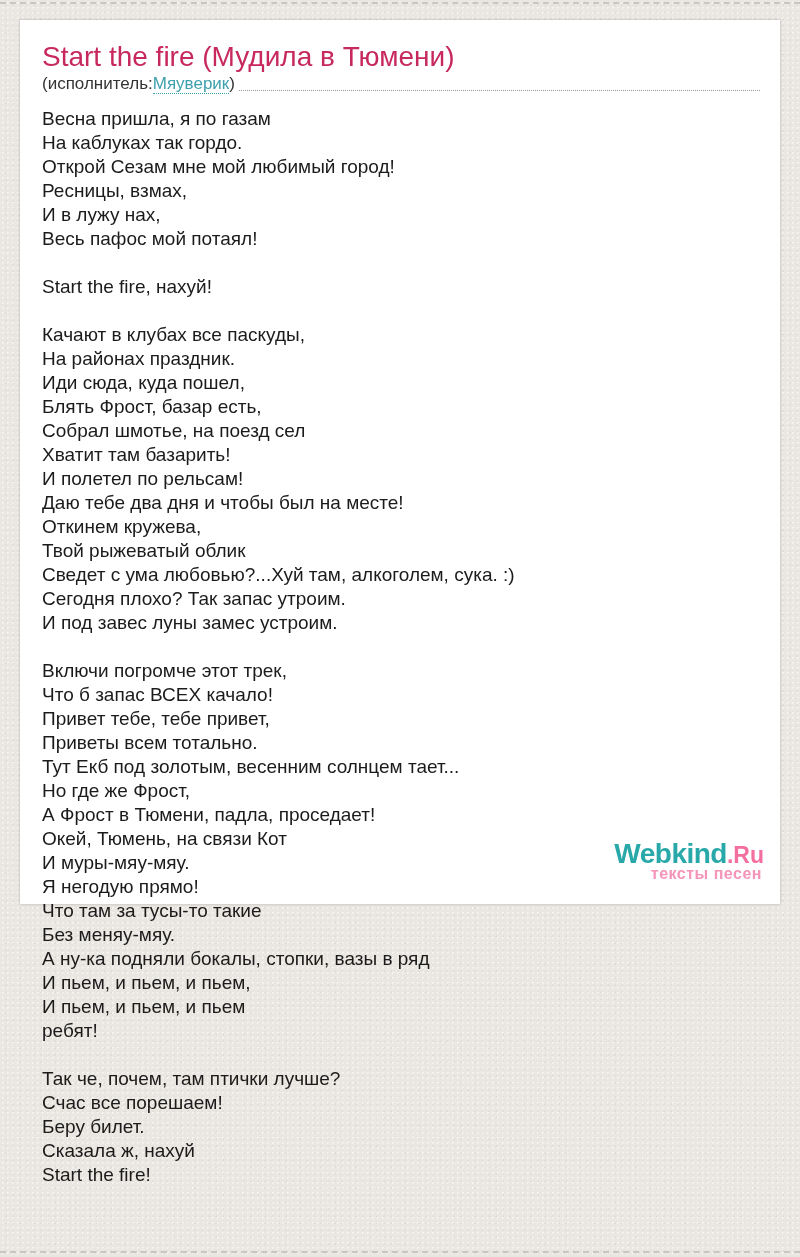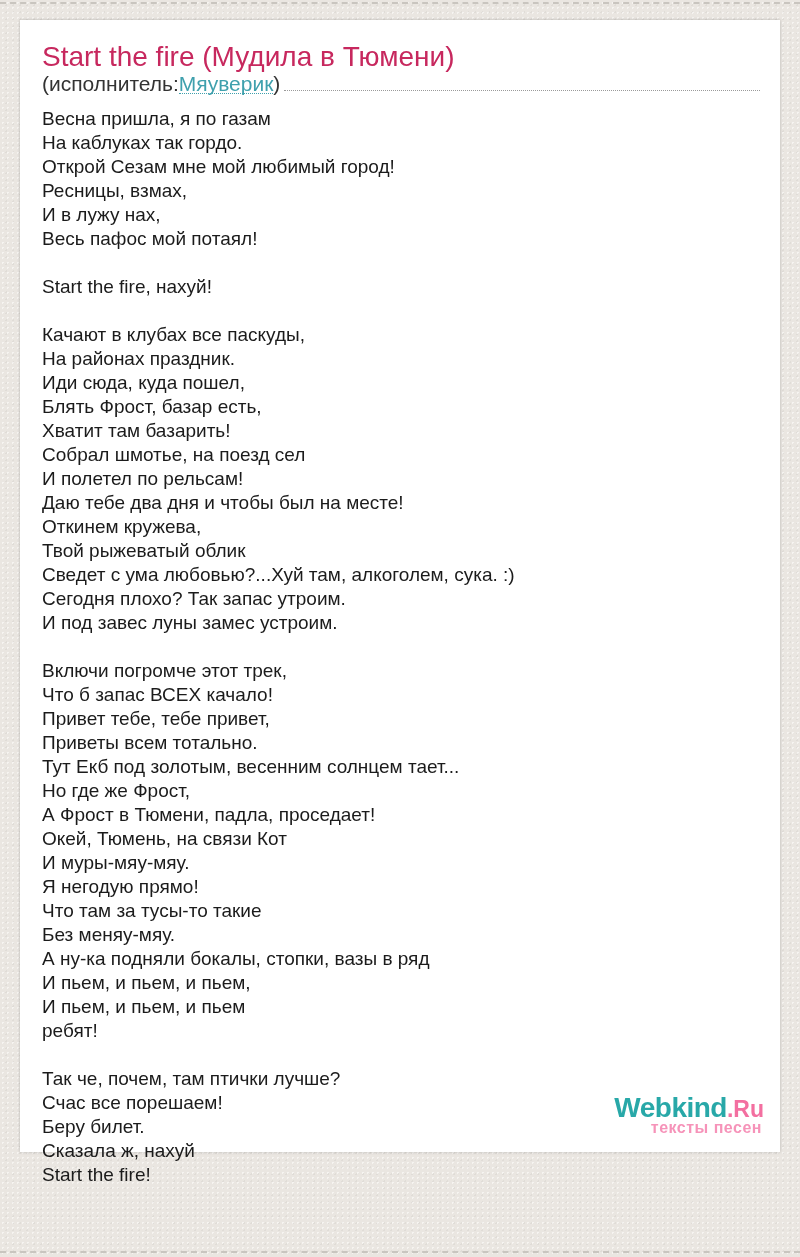--- a/index.html
+++ b/index.html
@@ -35,7 +35,7 @@
   .card{
     position:absolute;
     left:20px;top:20px;
-    width:760px;height:1132px;
+    width:760px;height:884px;
     background:#ffffff;
     box-shadow:0 0 3px rgba(0,0,0,.22);
     padding:21px 20px 0 22px;

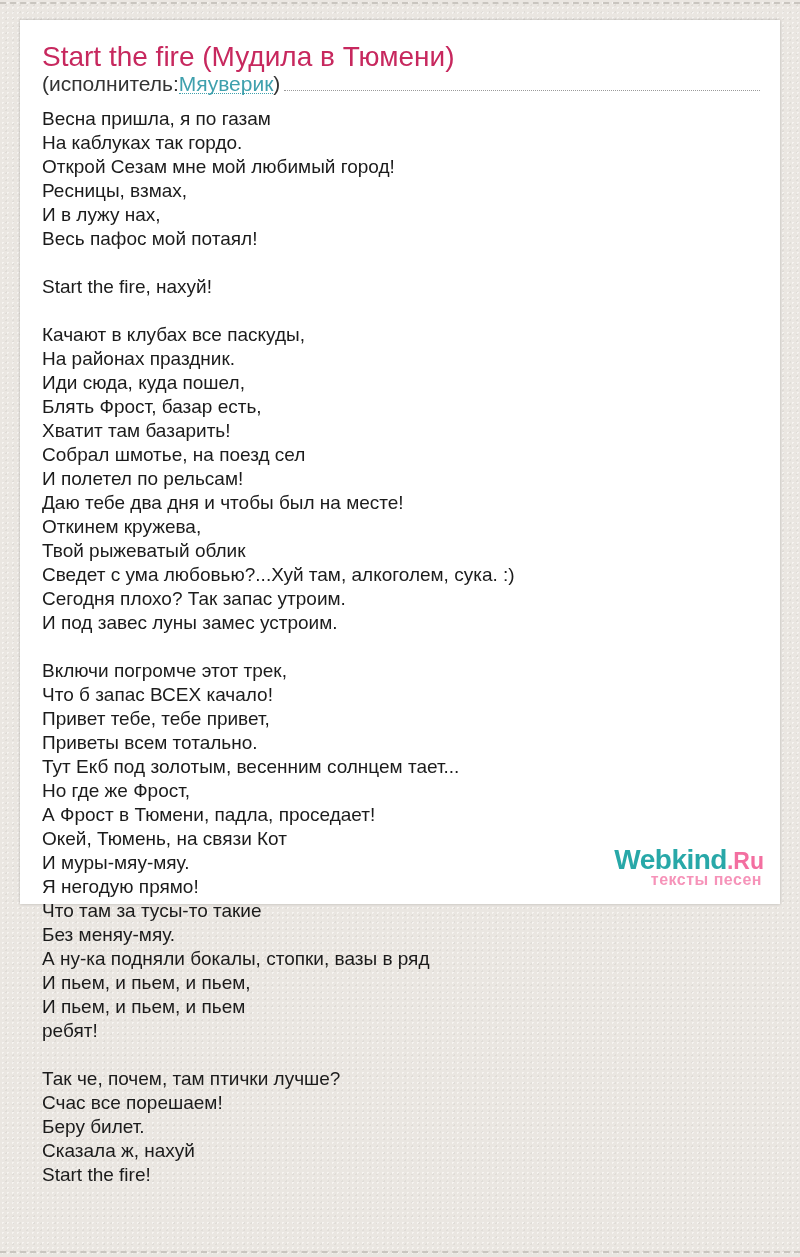--- a/index.html
+++ b/index.html
@@ -50,7 +50,7 @@
   .artist-row{
     display:flex;
     align-items:baseline;
-    font-size:21px;
+    font-size:17px;
     line-height:19px;
     color:#333333;
     margin-top:1px;

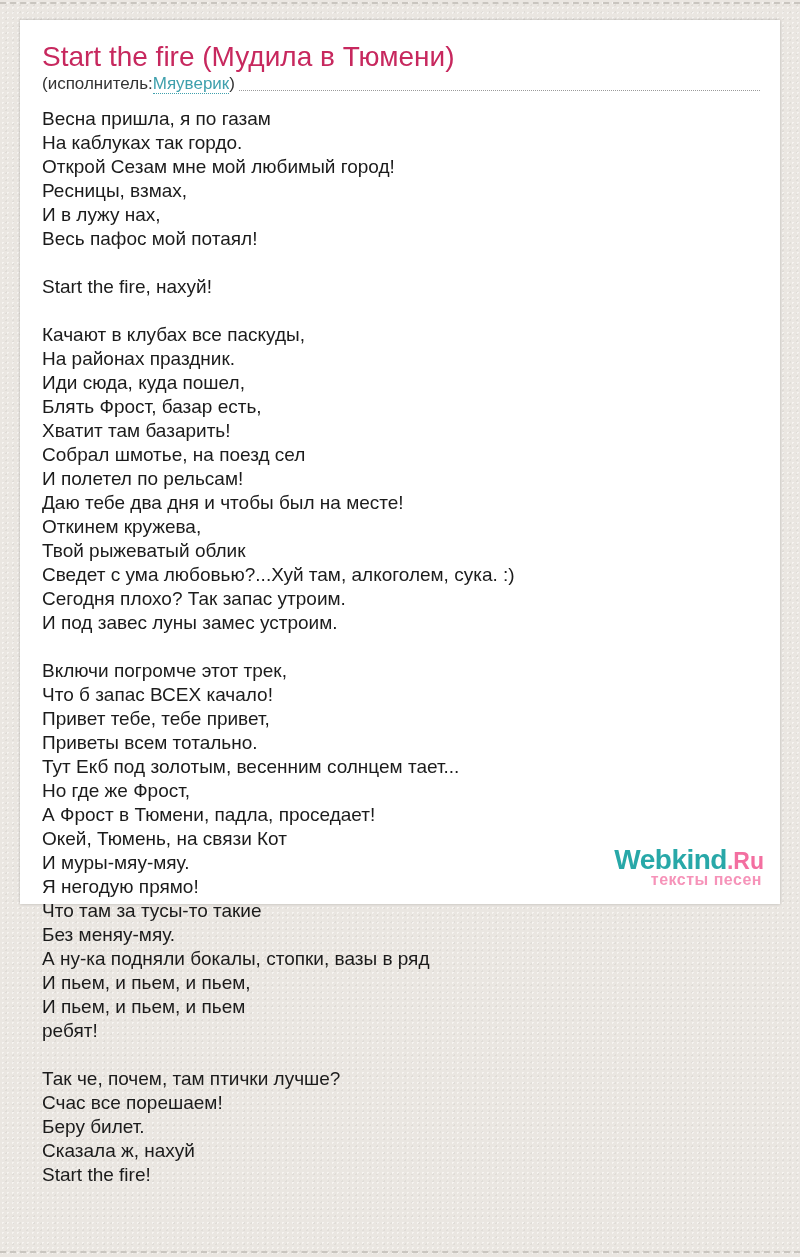--- a/index.html
+++ b/index.html
@@ -136,8 +136,8 @@
         <div>На районах праздник.</div>
         <div>Иди сюда, куда пошел,</div>
         <div>Блять Фрост, базар есть,</div>
+        <div>Собрал шмотье, на поезд сел</div>
         <div>Хватит там базарить!</div>
-        <div>Собрал шмотье, на поезд сел</div>
         <div>И полетел по рельсам!</div>
         <div>Даю тебе два дня и чтобы был на месте!</div>
         <div>Откинем кружева,</div>

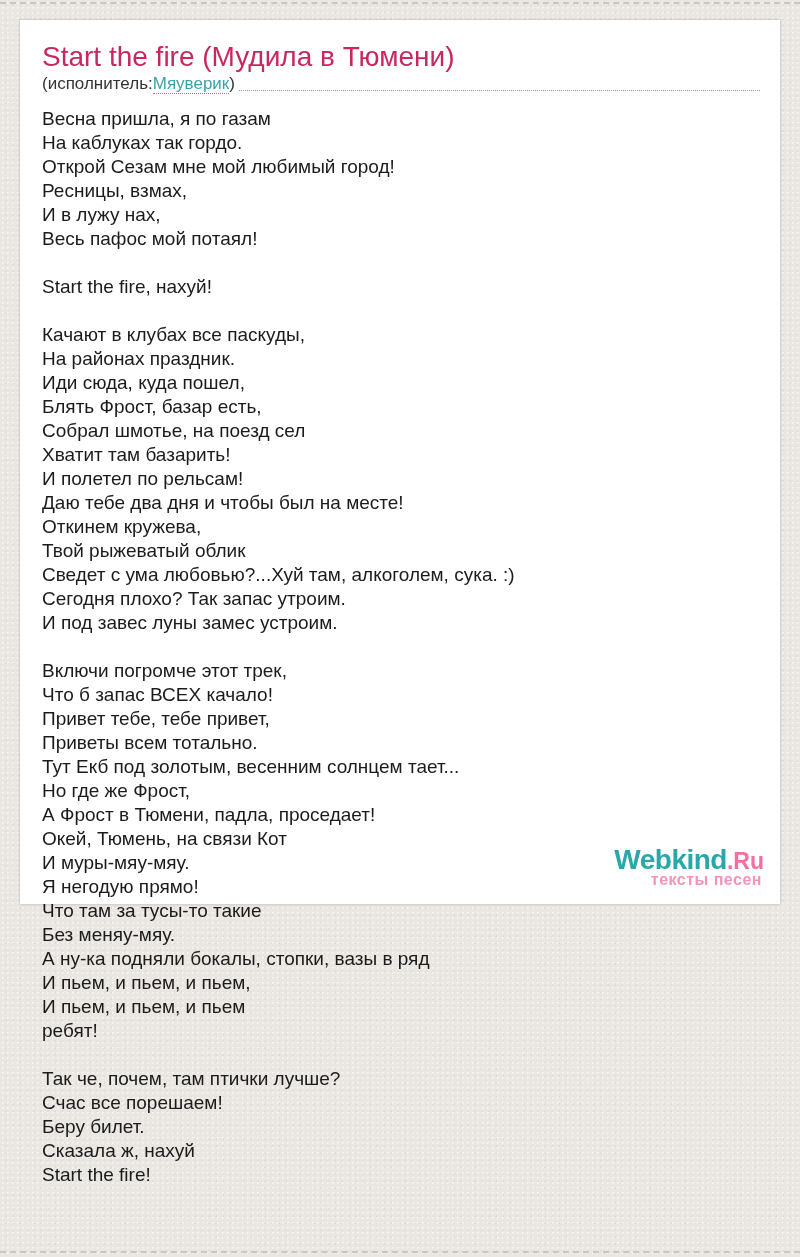--- a/index.html
+++ b/index.html
@@ -79,7 +79,7 @@
   .stanza:last-child{margin-bottom:0;}
   .logo{
     position:absolute;
-    right:16px;bottom:16px;
+    right:16px;bottom:22px;
     text-align:right;
     font-weight:bold;
     line-height:1;

